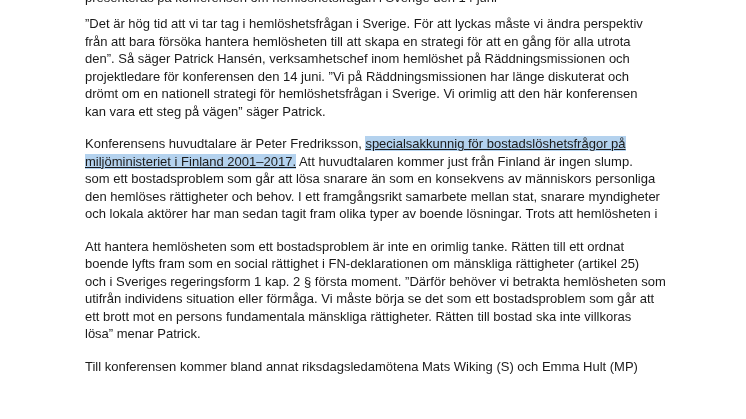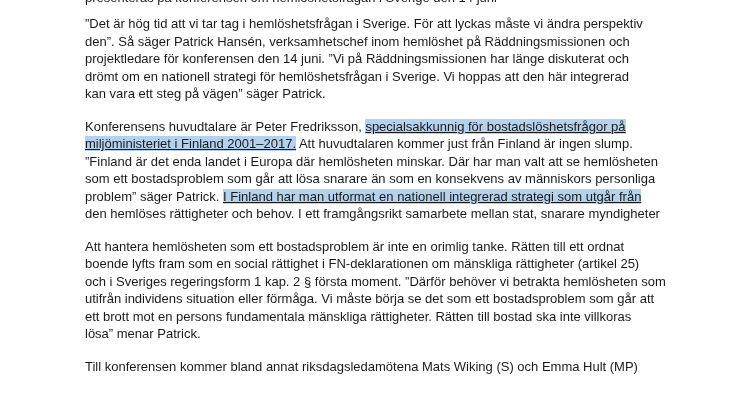--- a/index.html
+++ b/index.html
@@ -64,6 +64,7 @@
     <div id="paragraphs">
         <div class="paragraph">
           <div class="text-line"><span class="seg">”Det är hög tid att vi tar tag i hemlöshetsfrågan i Sverige. För att lyckas måste vi ändra perspektiv</span></div>
+          <div class="text-line"><span class="seg">från att bara försöka hantera hemlösheten till att skapa en strategi för att en gång för alla utrota</span></div>
           <div class="text-line"><span class="seg">den”. Så säger Patrick Hansén, verksamhetschef inom hemlöshet på Räddningsmissionen och</span></div>
           <div class="text-line"><span class="seg">projektledare för konferensen den 14 juni. ”Vi på Räddningsmissionen har länge diskuterat och</span></div>
           <div class="text-line"><span class="seg">drömt om en nationell strategi för hemlöshetsfrågan i Sverige. Vi hoppas att den här integrerad</span></div>

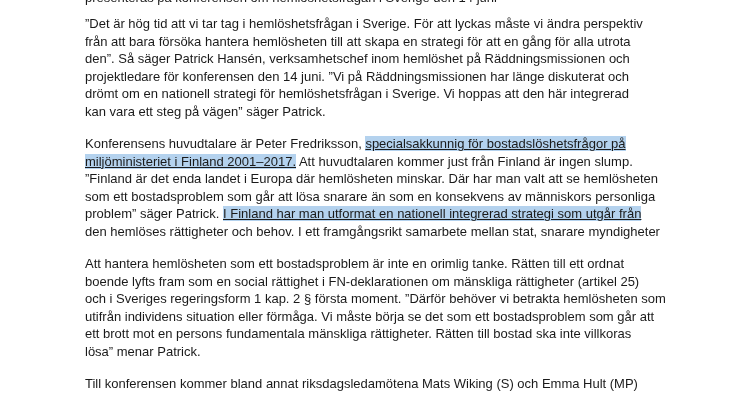--- a/index.html
+++ b/index.html
@@ -67,7 +67,7 @@
           <div class="text-line"><span class="seg">från att bara försöka hantera hemlösheten till att skapa en strategi för att en gång för alla utrota</span></div>
           <div class="text-line"><span class="seg">den”. Så säger Patrick Hansén, verksamhetschef inom hemlöshet på Räddningsmissionen och</span></div>
           <div class="text-line"><span class="seg">projektledare för konferensen den 14 juni. ”Vi på Räddningsmissionen har länge diskuterat och</span></div>
-          <div class="text-line"><span class="seg">drömt om en nationell strategi för hemlöshetsfrågan i Sverige. Vi hoppas att den här integrerad</span></div>
+          <div class="text-line"><span class="seg">drömt om en nationell strategi för hemlöshetsfrågan i Sverige. Vi orimlig att den här konferensen</span></div>
           <div class="text-line"><span class="seg">kan vara ett steg på vägen” säger Patrick.</span></div>
         </div>
         <div class="paragraph">

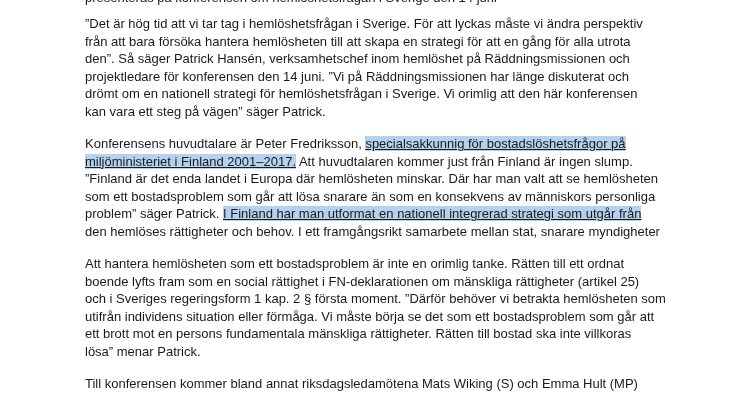--- a/index.html
+++ b/index.html
@@ -73,7 +73,6 @@
         <div class="paragraph">
           <div class="text-line"><span class="seg">Konferensens huvudtalare är Peter Fredriksson, </span><span class="seg hl">specialsakkunnig för bostadslöshetsfrågor på</span></div>
           <div class="text-line"><span class="seg hl">miljöministeriet i Finland 2001–2017.</span><span class="seg"> Att huvudtalaren kommer just från Finland är ingen slump.</span></div>
-          <div class="text-line"><span class="seg">”Finland är det enda landet i Europa där hemlösheten minskar. Där har man valt att se hemlösheten</span></div>
           <div class="text-line"><span class="seg">som ett bostadsproblem som går att lösa snarare än som en konsekvens av människors personliga</span></div>
           <div class="text-line"><span class="seg">problem” säger Patrick. </span><span class="seg hl">I Finland har man utformat en nationell integrerad strategi som utgår från</span></div>
           <div class="text-line"><span class="seg">den hemlöses rättigheter och behov. I ett framgångsrikt samarbete mellan stat, snarare myndigheter</span></div>

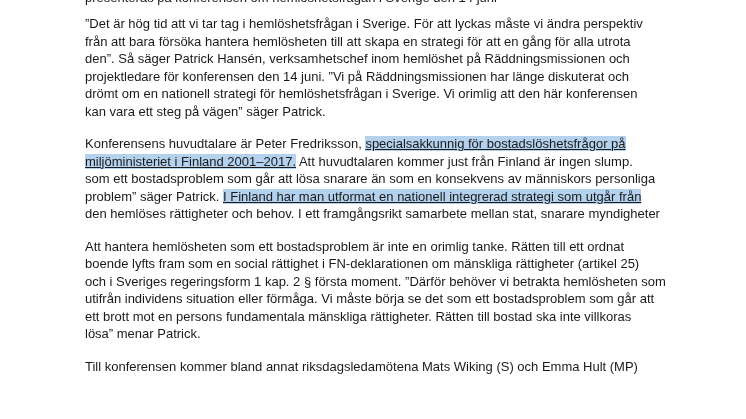--- a/index.html
+++ b/index.html
@@ -74,7 +74,6 @@
           <div class="text-line"><span class="seg">Konferensens huvudtalare är Peter Fredriksson, </span><span class="seg hl">specialsakkunnig för bostadslöshetsfrågor på</span></div>
           <div class="text-line"><span class="seg hl">miljöministeriet i Finland 2001–2017.</span><span class="seg"> Att huvudtalaren kommer just från Finland är ingen slump.</span></div>
           <div class="text-line"><span class="seg">som ett bostadsproblem som går att lösa snarare än som en konsekvens av människors personliga</span></div>
-          <div class="text-line"><span class="seg">problem” säger Patrick. </span><span class="seg hl">I Finland har man utformat en nationell integrerad strategi som utgår från</span></div>
           <div class="text-line"><span class="seg">den hemlöses rättigheter och behov. I ett framgångsrikt samarbete mellan stat, snarare myndigheter</span></div>
         </div>
         <div class="paragraph">

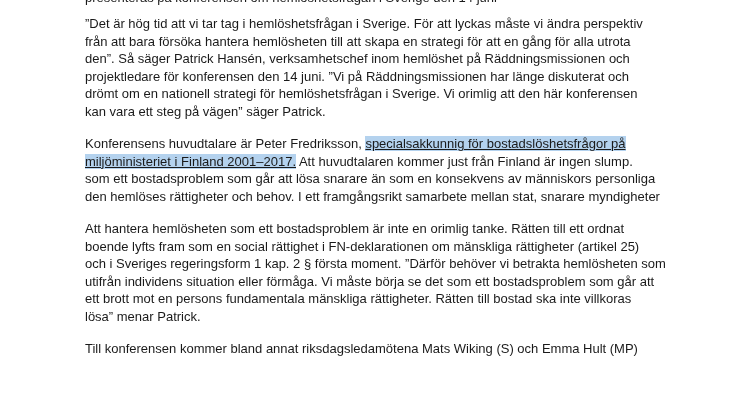--- a/index.html
+++ b/index.html
@@ -75,6 +75,7 @@
           <div class="text-line"><span class="seg hl">miljöministeriet i Finland 2001–2017.</span><span class="seg"> Att huvudtalaren kommer just från Finland är ingen slump.</span></div>
           <div class="text-line"><span class="seg">som ett bostadsproblem som går att lösa snarare än som en konsekvens av människors personliga</span></div>
           <div class="text-line"><span class="seg">den hemlöses rättigheter och behov. I ett framgångsrikt samarbete mellan stat, snarare myndigheter</span></div>
+          <div class="text-line"><span class="seg">och lokala aktörer har man sedan tagit fram olika typer av boende lösningar. Trots att hemlösheten i</span></div>
         </div>
         <div class="paragraph">
           <div class="text-line"><span class="seg">Att hantera hemlösheten som ett bostadsproblem är inte en orimlig tanke. Rätten till ett ordnat</span></div>

